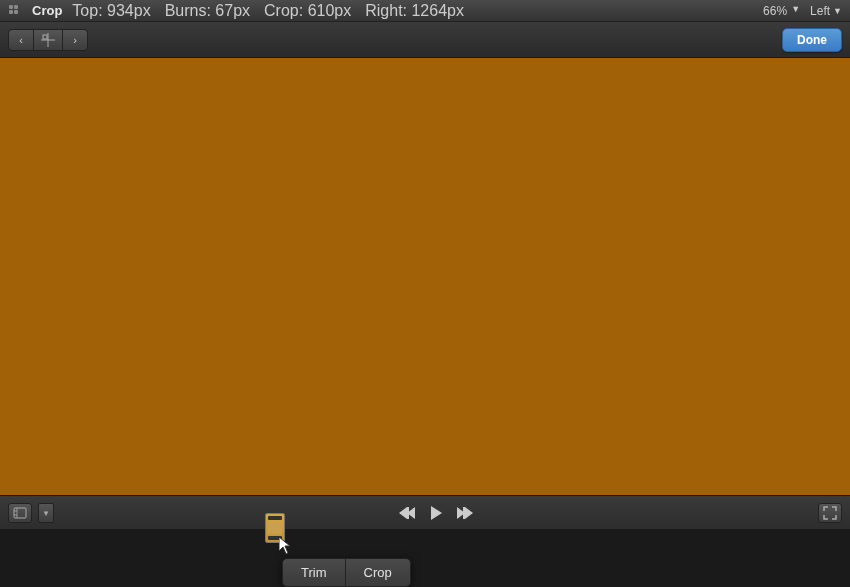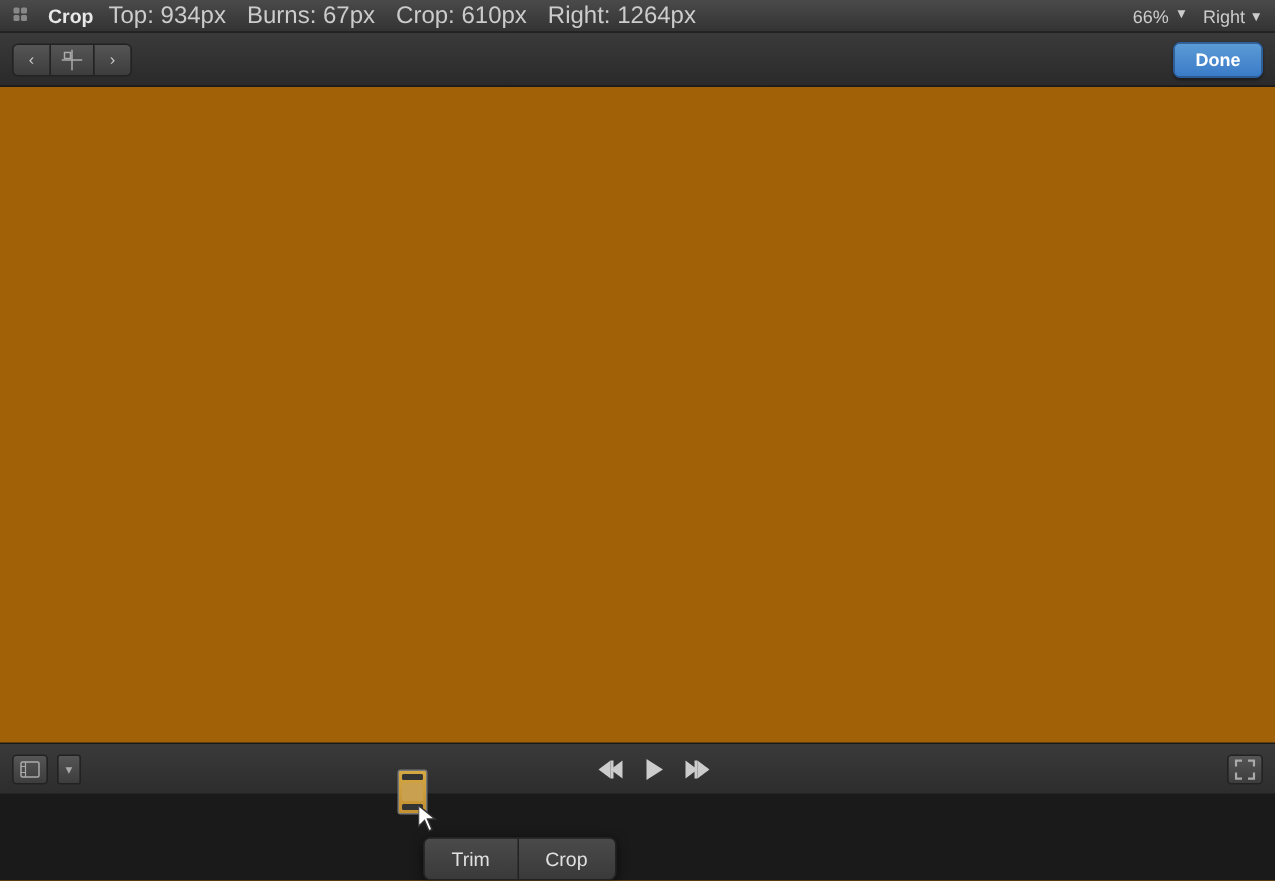--- a/index.html
+++ b/index.html
@@ -253,7 +253,7 @@
     <span style="font-size:9px;">▼</span>
   </div>
   <div class="view-btn">
-    <span>Right</span>
+    <span>Left</span>
     <span style="font-size:9px;">▼</span>
   </div>
 </div>

